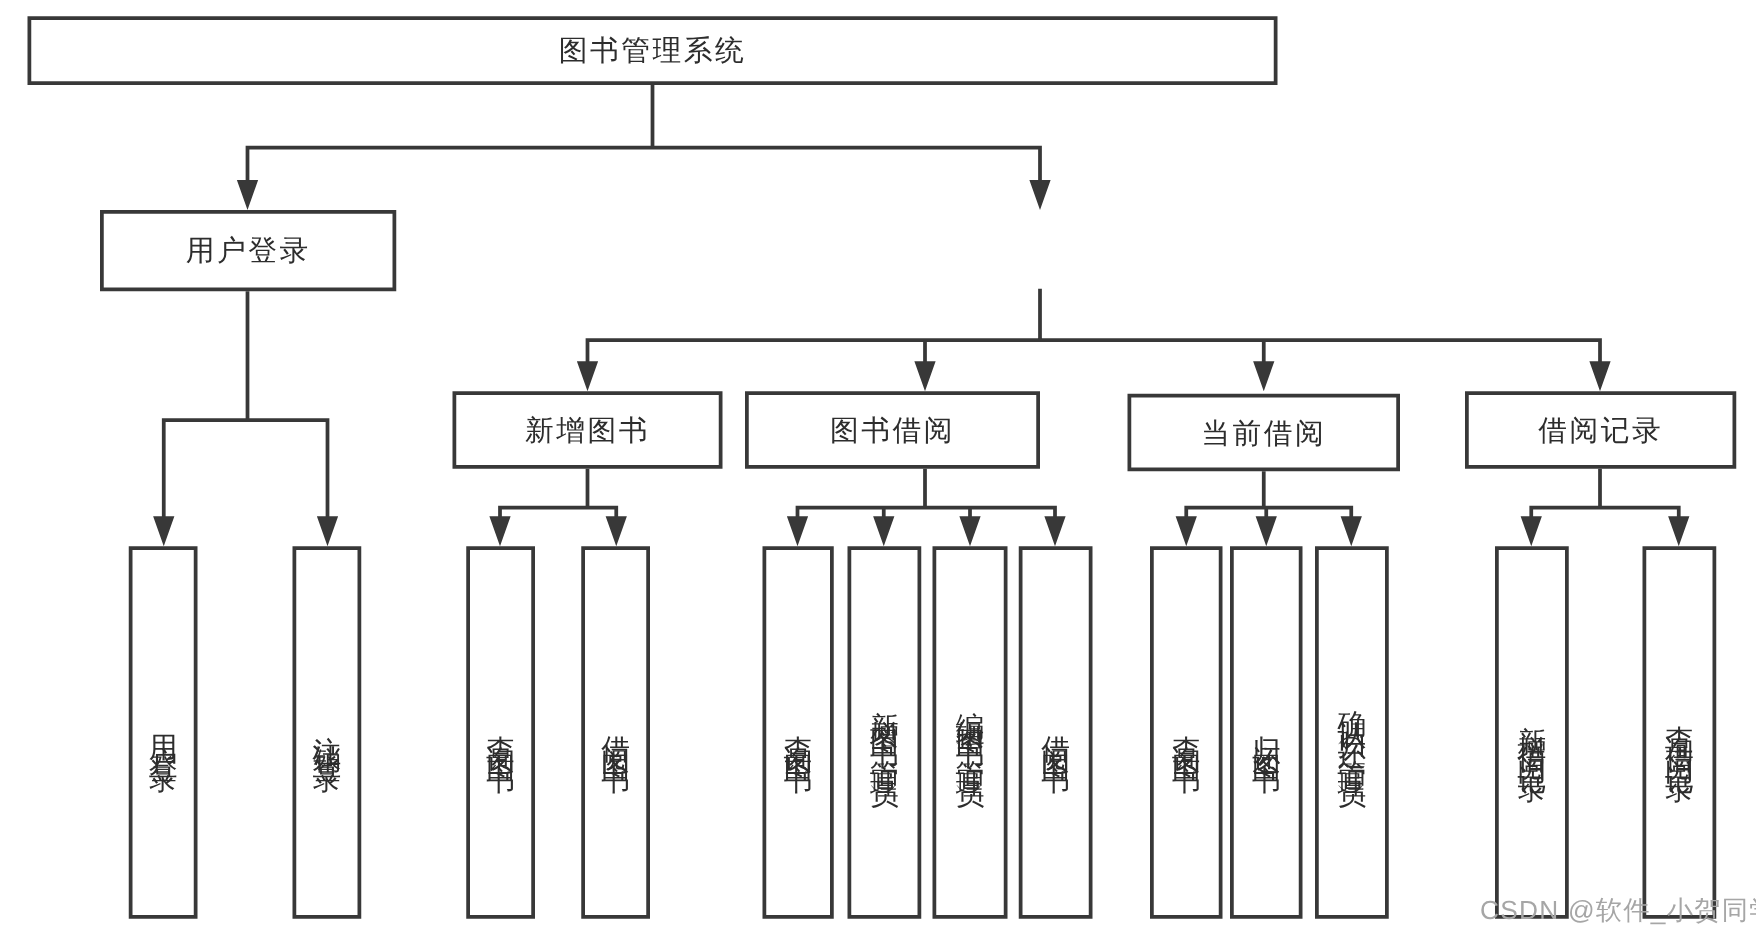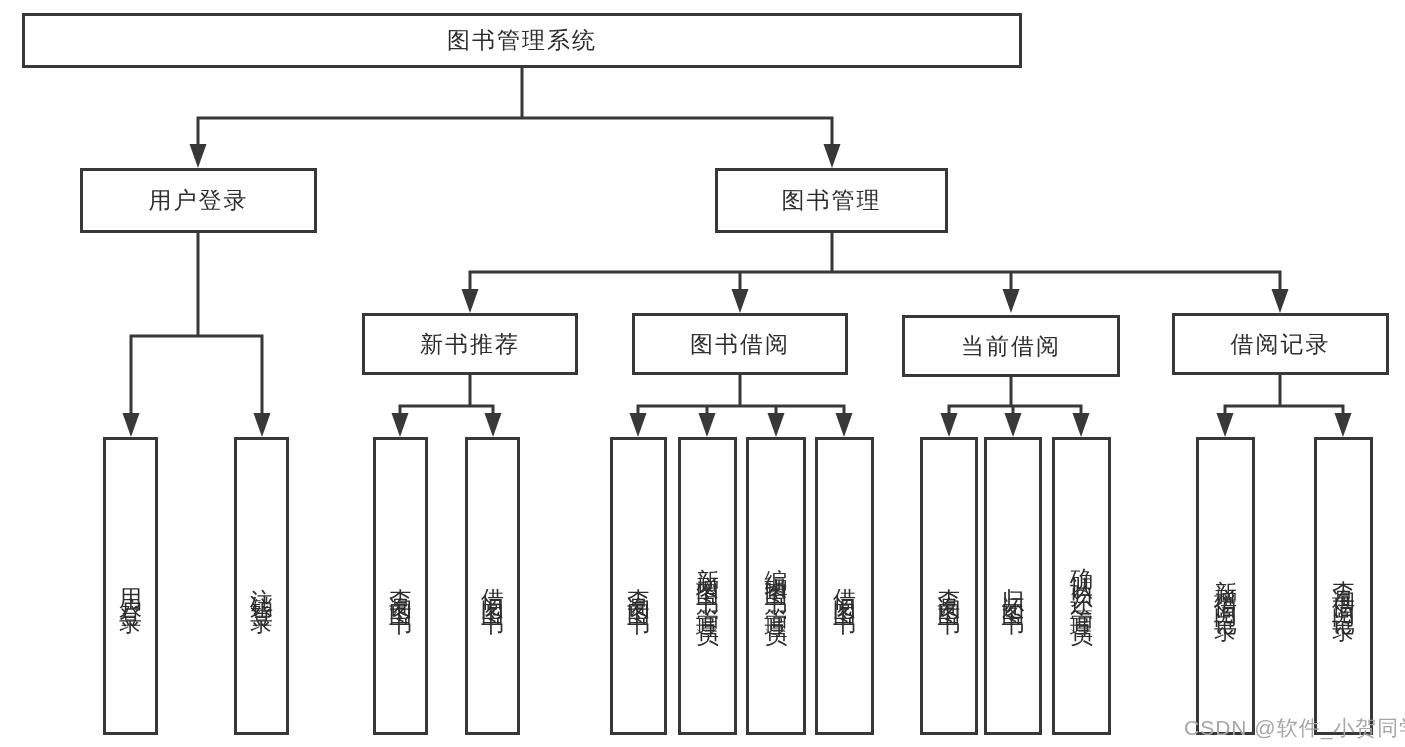--- a/index.html
+++ b/index.html
@@ -115,9 +115,6 @@
   <div class="node h" style="left:80px;top:168px;width:237px;height:65px">
     <span>用户登录</span>
   </div>
-  <div class="node h" style="left:715px;top:168px;width:233px;height:65px">
-    <span>图书管理</span>
-  </div>
 
   <div class="node h" style="left:362px;top:313px;width:216px;height:62px">
     <span>新书推荐</span>

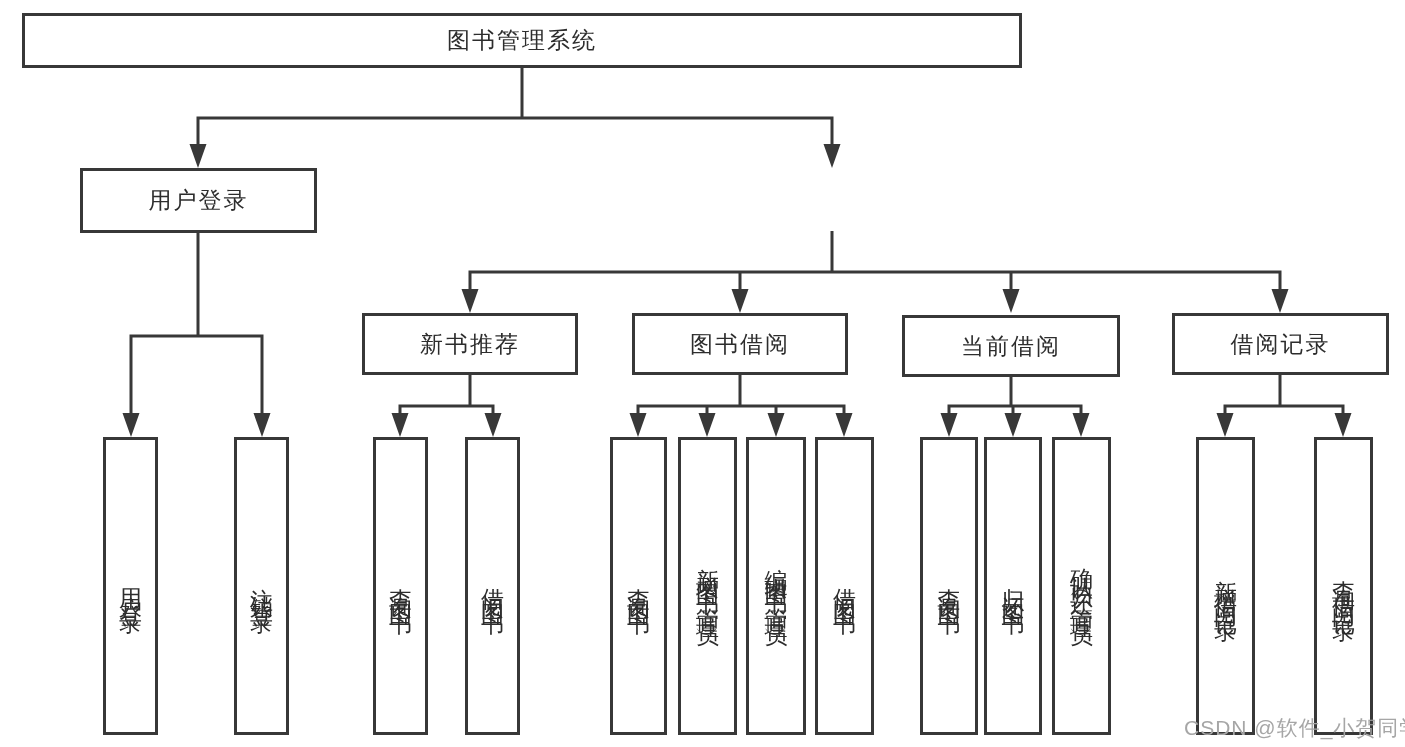--- a/index.html
+++ b/index.html
@@ -117,7 +117,7 @@
   </div>
 
   <div class="node h" style="left:362px;top:313px;width:216px;height:62px">
-    <span>新书推荐</span>
+    <span>新增图书</span>
   </div>
   <div class="node h" style="left:632px;top:313px;width:216px;height:62px">
     <span>图书借阅</span>

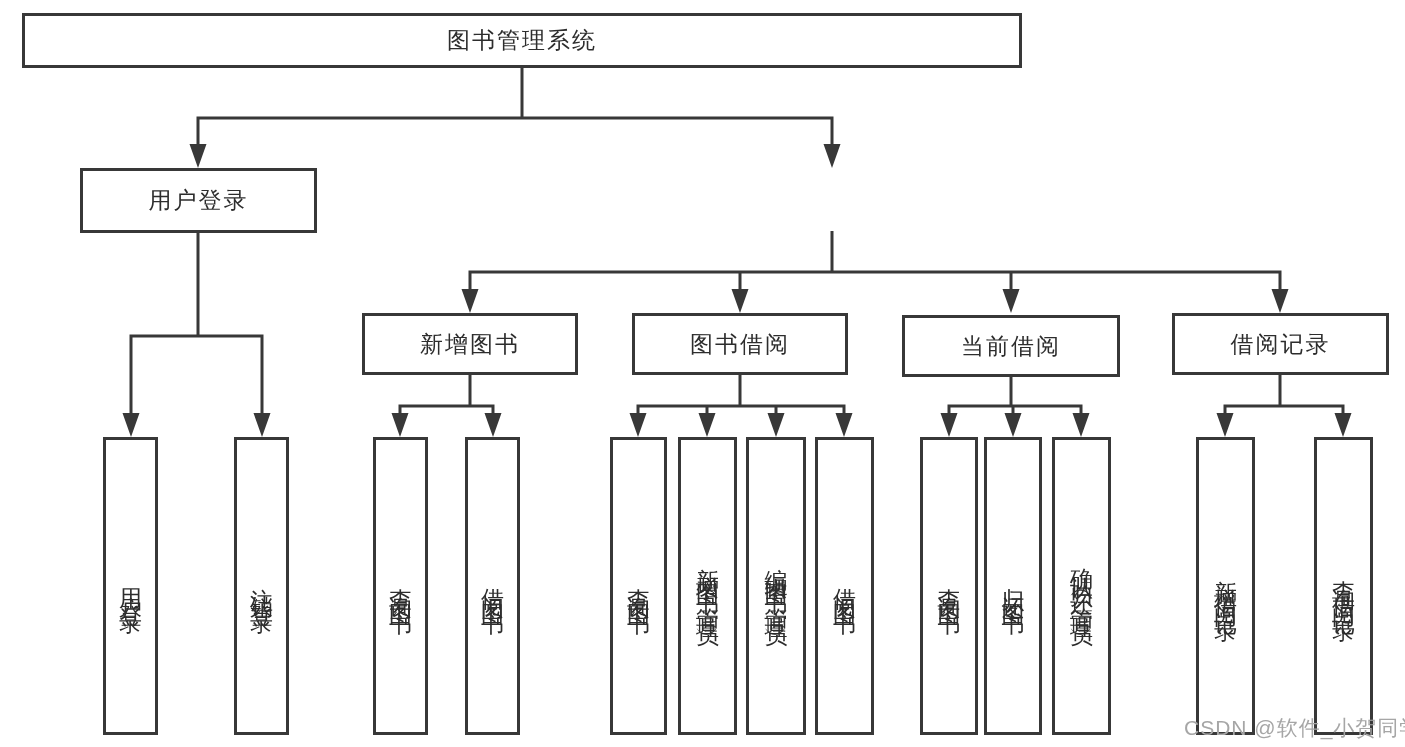--- a/index.html
+++ b/index.html
@@ -119,7 +119,7 @@
   <div class="node h" style="left:362px;top:313px;width:216px;height:62px">
     <span>新增图书</span>
   </div>
-  <div class="node h" style="left:632px;top:313px;width:216px;height:62px">
+  <div class="node h" style="left:596px;top:313px;width:236px;height:62px">
     <span>图书借阅</span>
   </div>
   <div class="node h" style="left:902px;top:315px;width:218px;height:62px">

